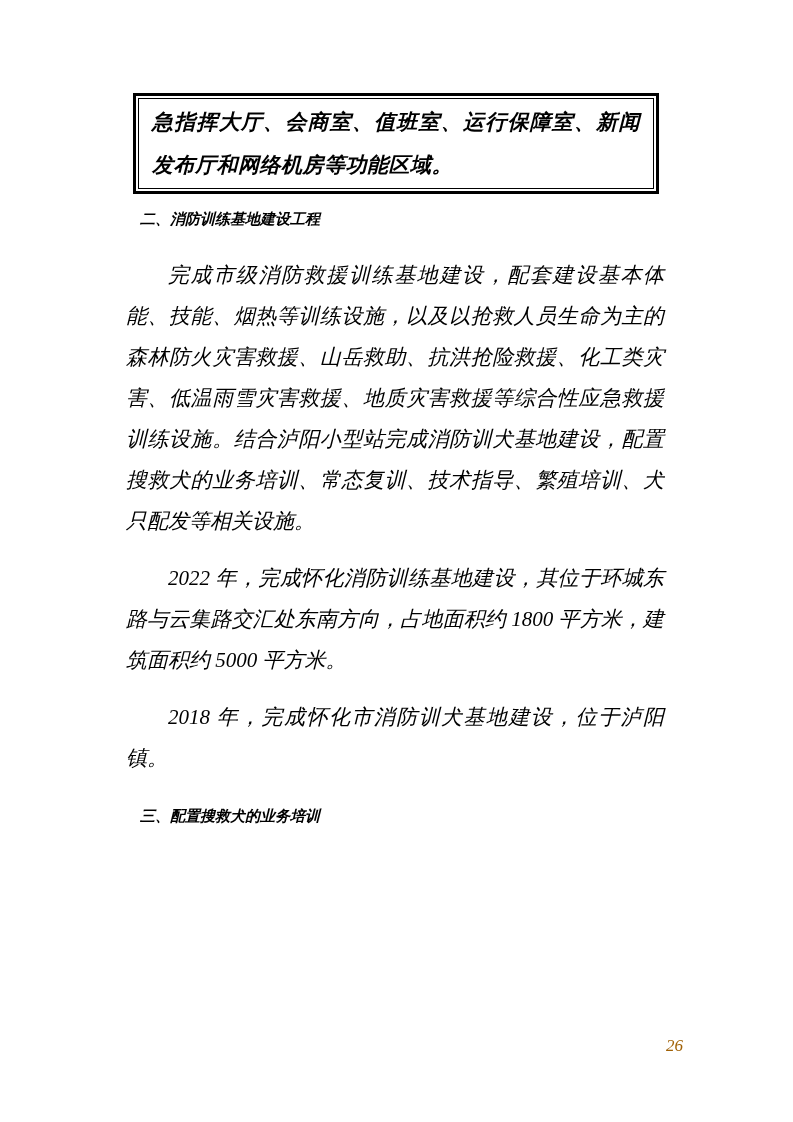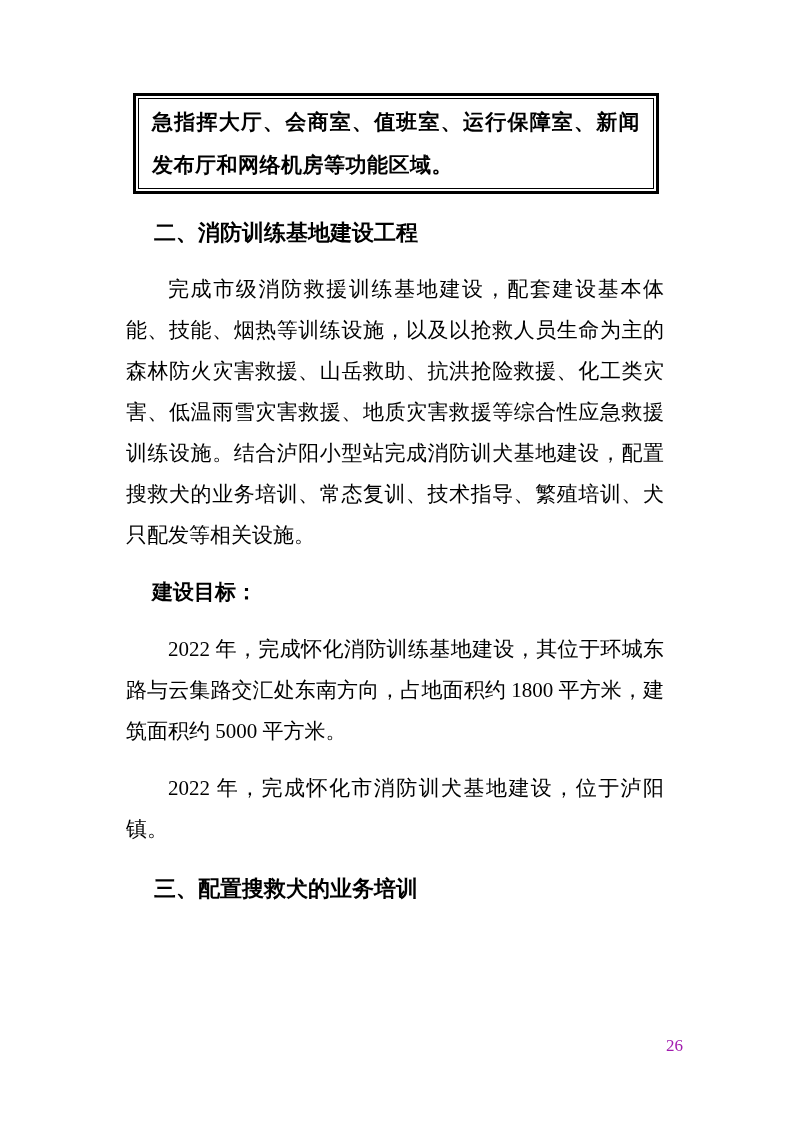--- a/index.html
+++ b/index.html
@@ -21,6 +21,7 @@
     box-sizing: border-box;
     padding: 93px 113px 12px 110px;
     background: #ffffff;
+    font-style: italic;
   }
   
   .boxed-note {

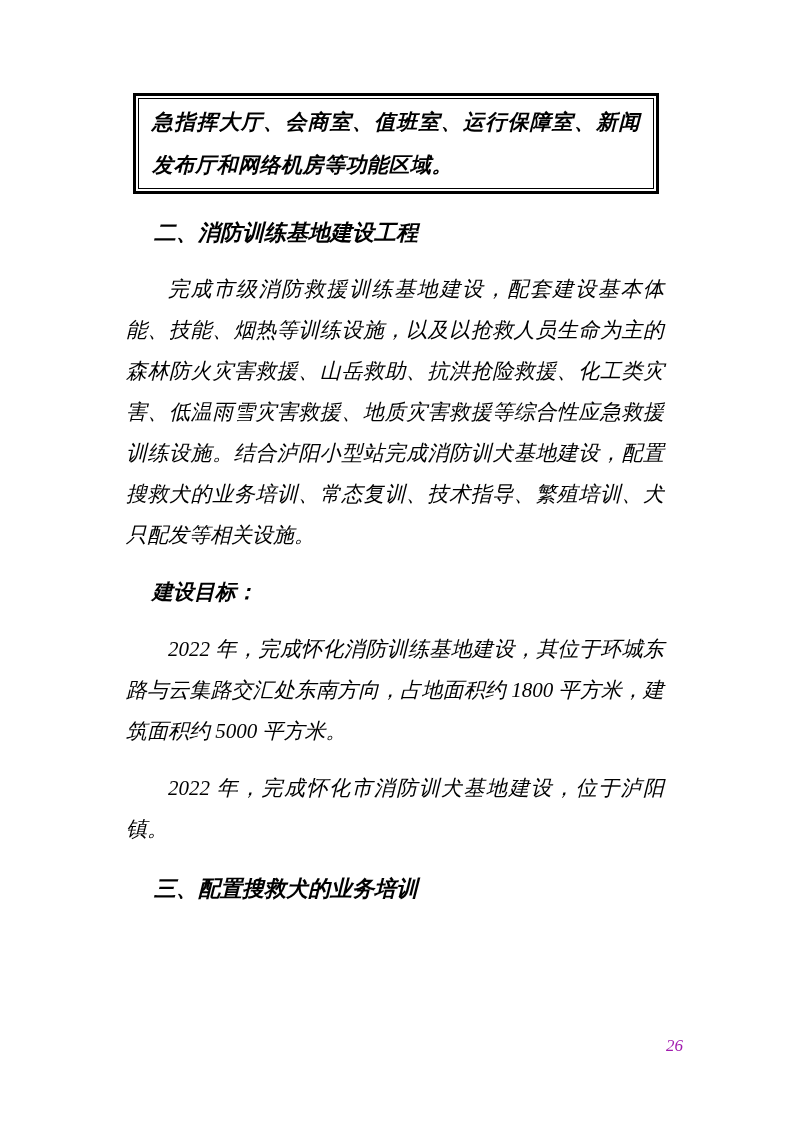--- a/index.html
+++ b/index.html
@@ -43,10 +43,10 @@
     letter-spacing: 0.5px;
   }
   .section-heading {
-    margin: 18px 0 0 0;
+    margin: 4px 0 0 0;
     font-family: "Liberation Sans", "DejaVu Sans", sans-serif;
     font-weight: bold;
-    font-size: 22px;
+    font-size: 15px;
     line-height: 41px;
     text-indent: 2em;
   }

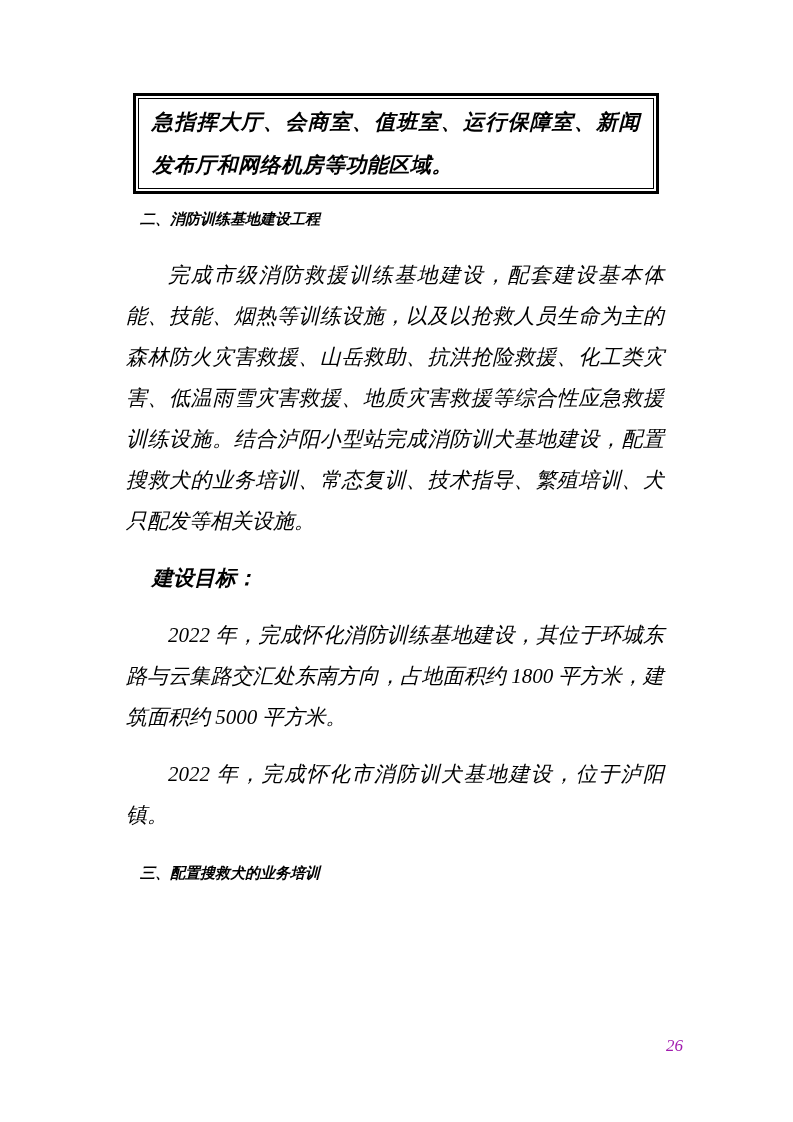--- a/index.html
+++ b/index.html
@@ -90,7 +90,6 @@
 
   <p class="body-para">完成市级消防救援训练基地建设，配套建设基本体能、技能、烟热等训练设施，以及以抢救人员生命为主的森林防火灾害救援、山岳救助、抗洪抢险救援、化工类灾害、低温雨雪灾害救援、地质灾害救援等综合性应急救援训练设施。结合泸阳小型站完成消防训犬基地建设，配置搜救犬的业务培训、常态复训、技术指导、繁殖培训、犬只配发等相关设施。</p>
 
-  <p class="goals-label">建设目标：</p>
 
   <p class="body-para">2022 年，完成怀化消防训练基地建设，其位于环城东路与云集路交汇处东南方向，占地面积约 1800 平方米，建筑面积约 5000 平方米。</p>
 

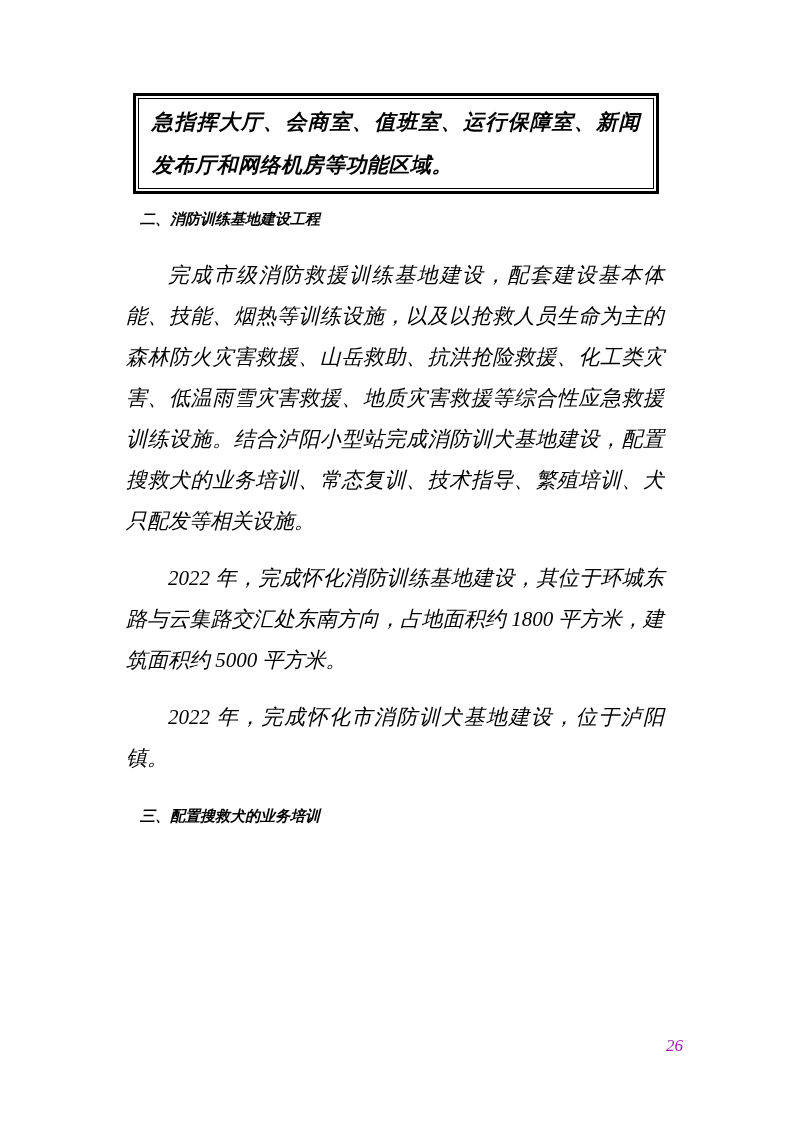--- a/index.html
+++ b/index.html
@@ -93,7 +93,7 @@
 
   <p class="body-para">2022 年，完成怀化消防训练基地建设，其位于环城东路与云集路交汇处东南方向，占地面积约 1800 平方米，建筑面积约 5000 平方米。</p>
 
-  <p class="body-para">2022 年，完成怀化市消防训犬基地建设，位于泸阳镇。</p>
+  <p class="body-para">2018 年，完成怀化市消防训犬基地建设，位于泸阳镇。</p>
 
   <h2 class="section-heading">三、配置搜救犬的业务培训</h2>
 

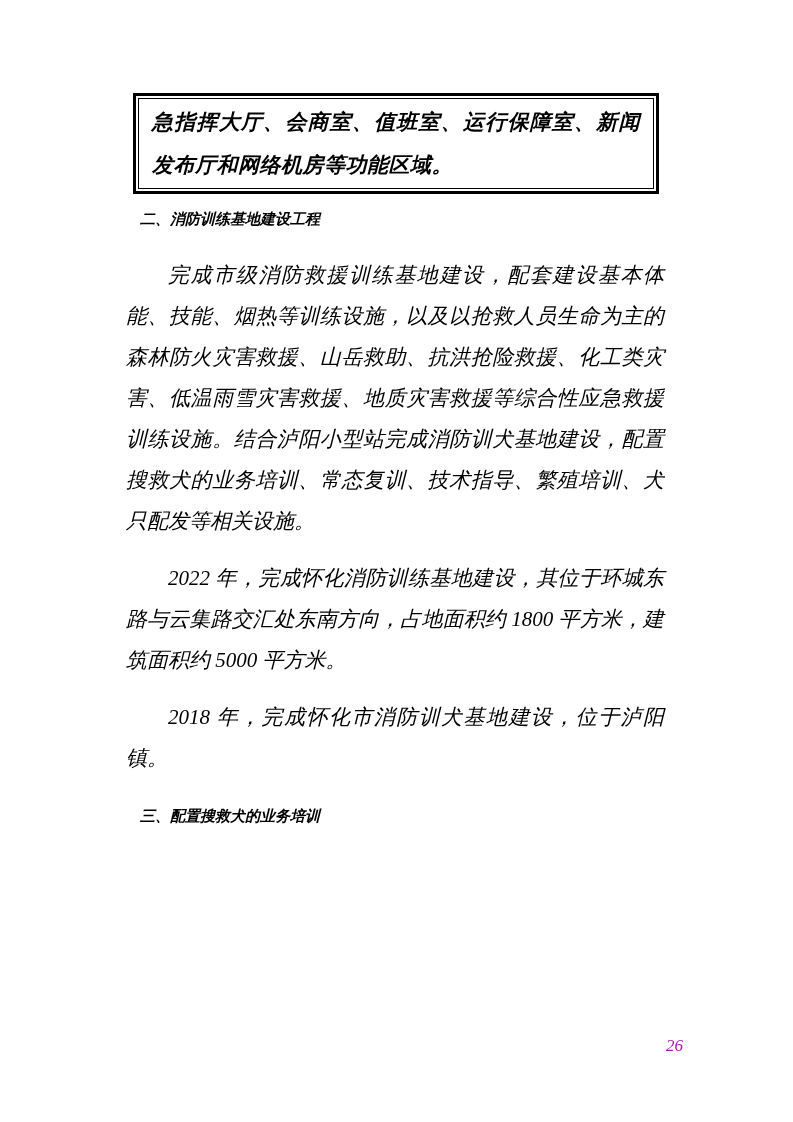--- a/index.html
+++ b/index.html
@@ -72,7 +72,7 @@
     left: 666px;
     font-size: 17px;
     font-family: "Liberation Serif", "DejaVu Serif", serif;
-    color: #a21caf;
+    color: #a16207;
   }
 </style>
 </head>

